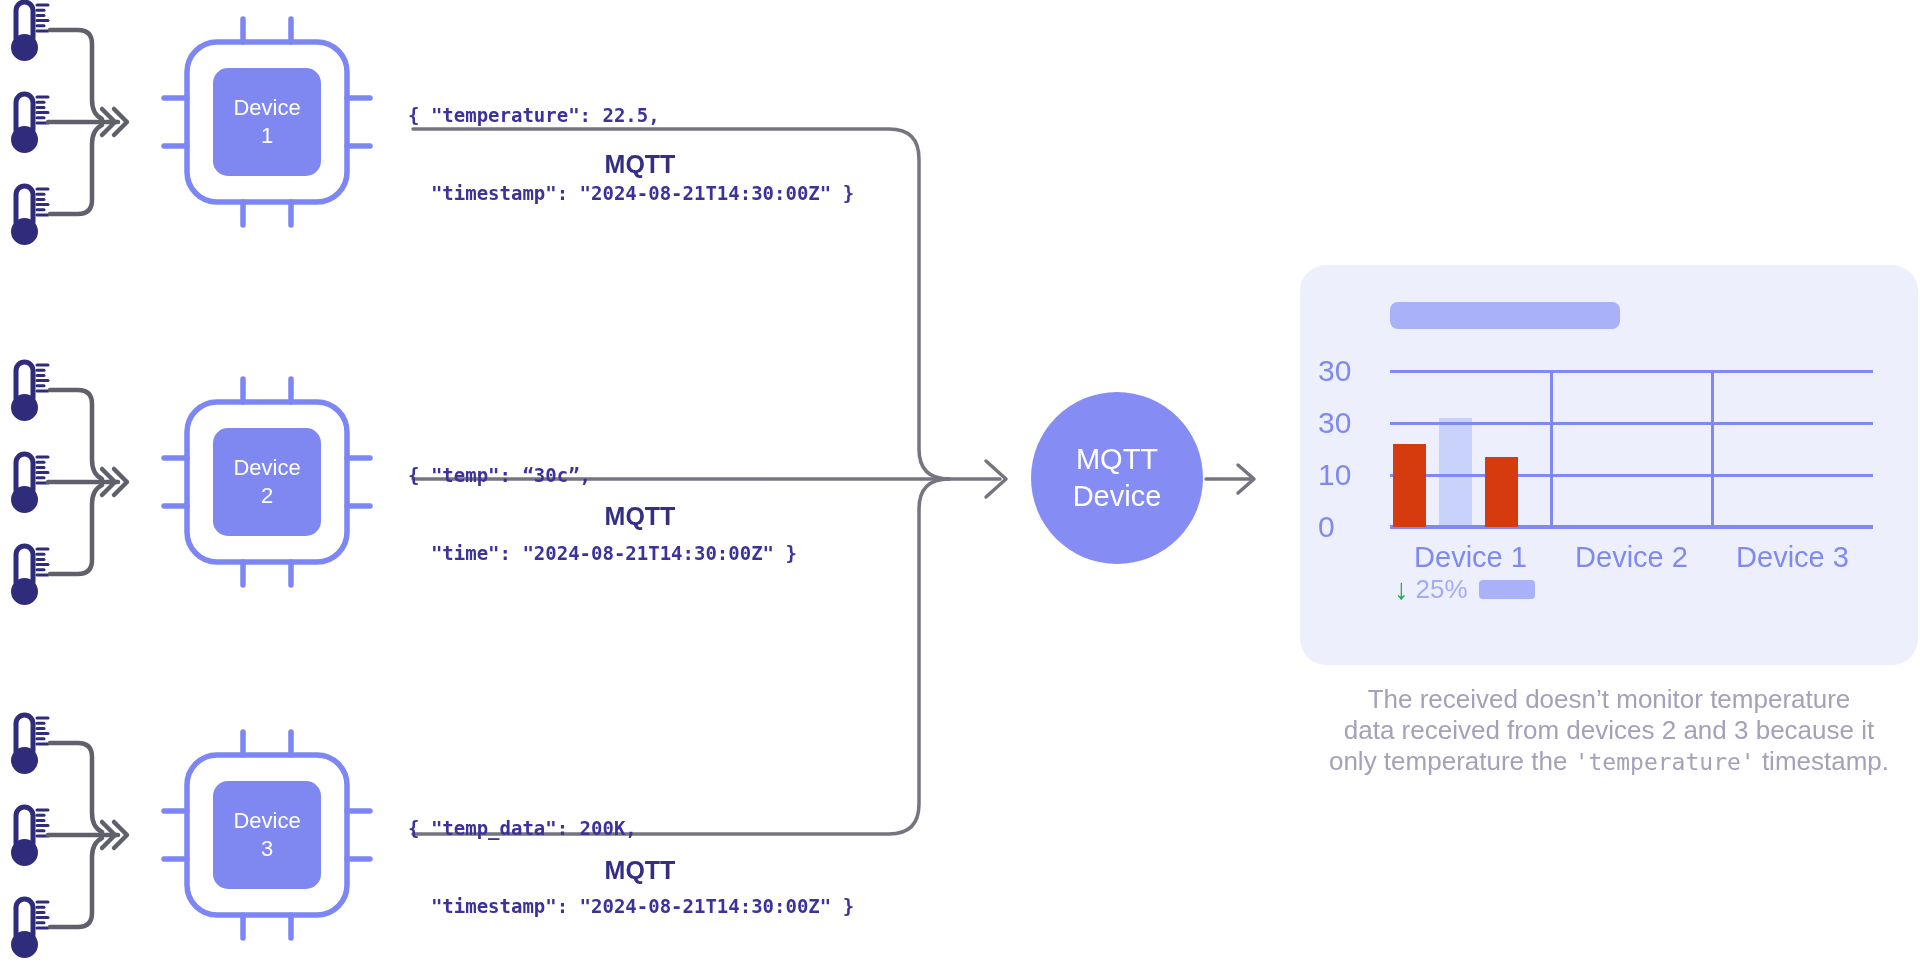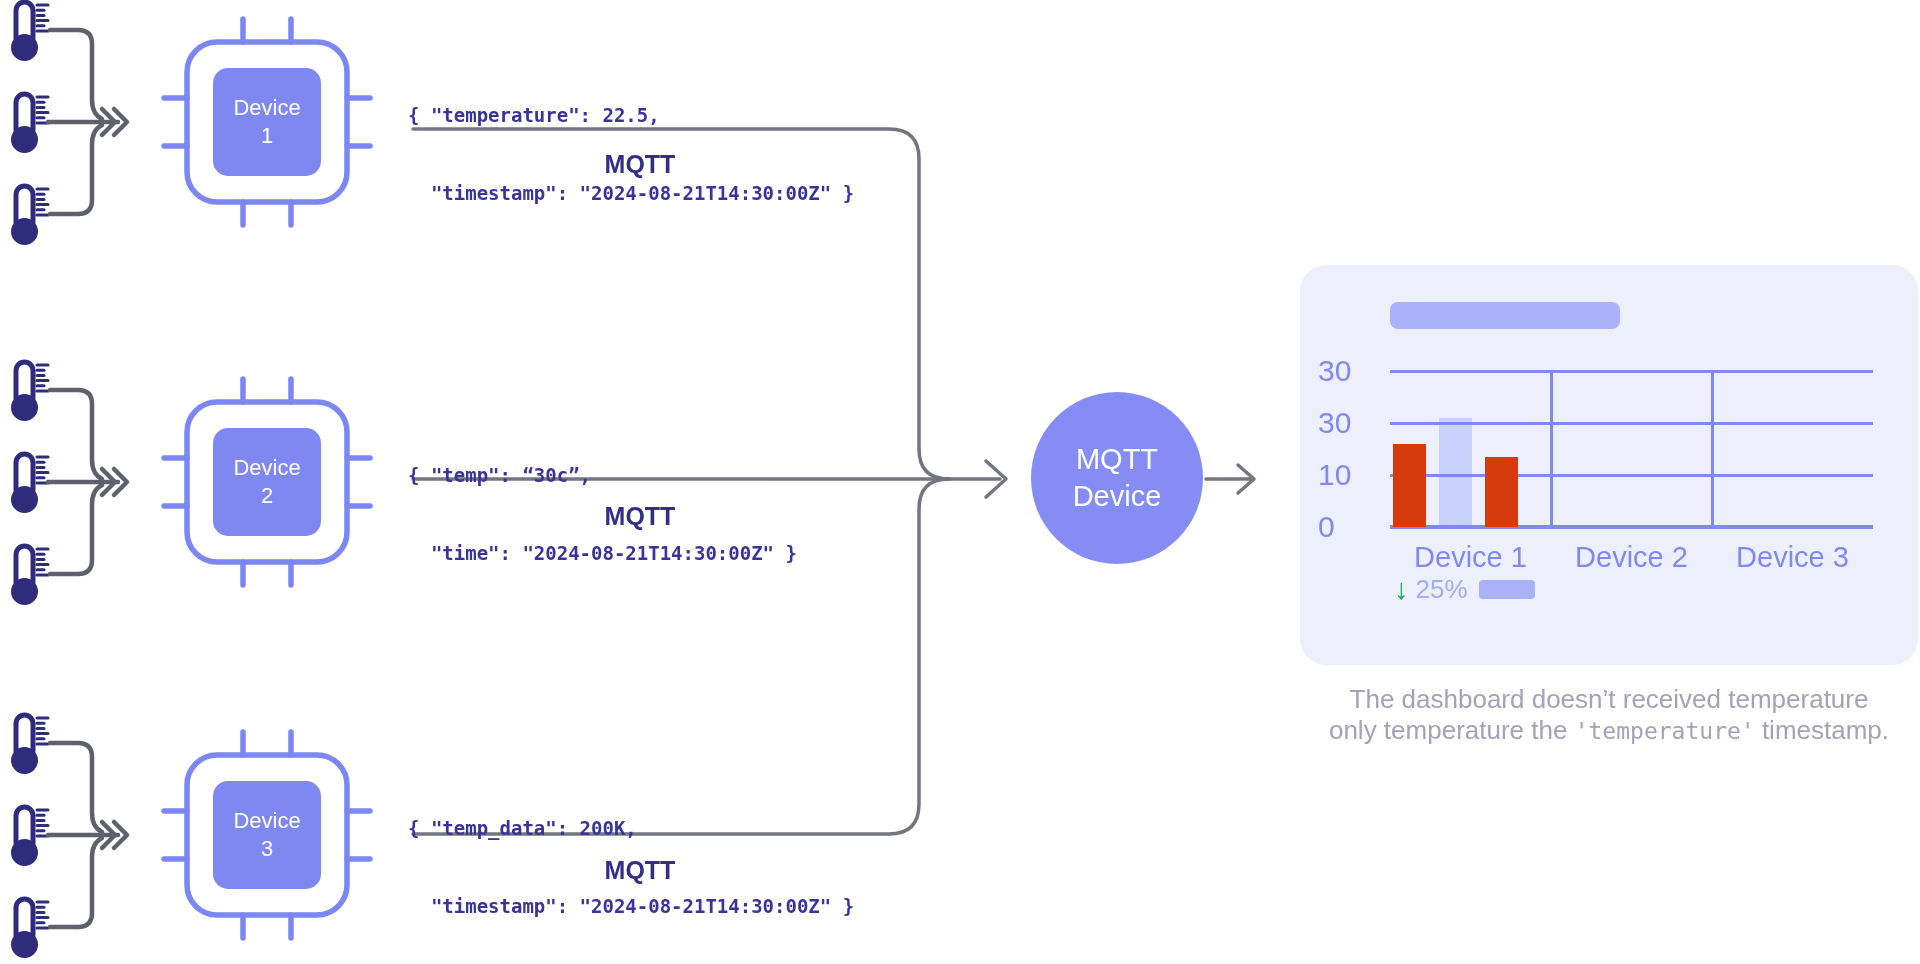--- a/index.html
+++ b/index.html
@@ -310,7 +310,7 @@
   </div>
 
   <div class="caption">
-    <div>The dashboard doesn’t received temperature</div>
+    <div>The received doesn’t monitor temperature</div>
     <div><span>only temperature the </span><span class="code">'temperature'</span><span> timestamp.</span></div>
   </div>
 

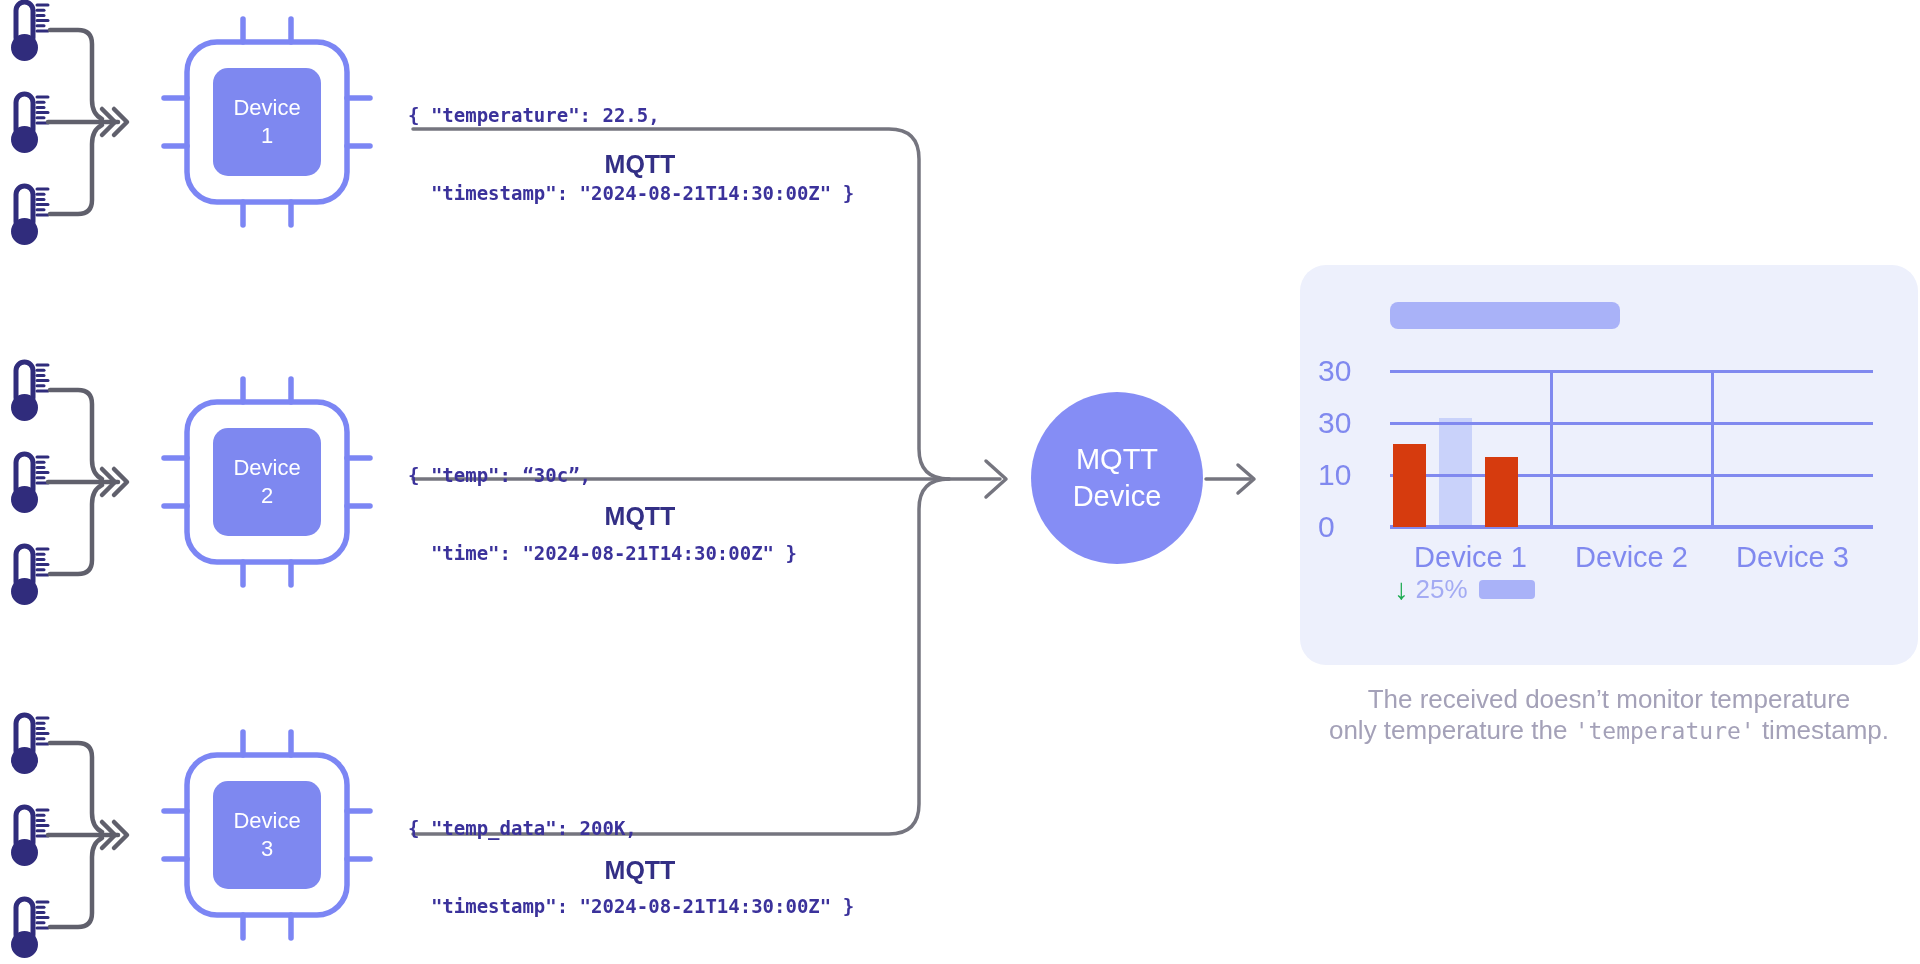--- a/index.html
+++ b/index.html
@@ -311,6 +311,7 @@
 
   <div class="caption">
     <div>The received doesn’t monitor temperature</div>
+    <div>data received from devices 2 and 3 because it</div>
     <div><span>only temperature the </span><span class="code">'temperature'</span><span> timestamp.</span></div>
   </div>
 

